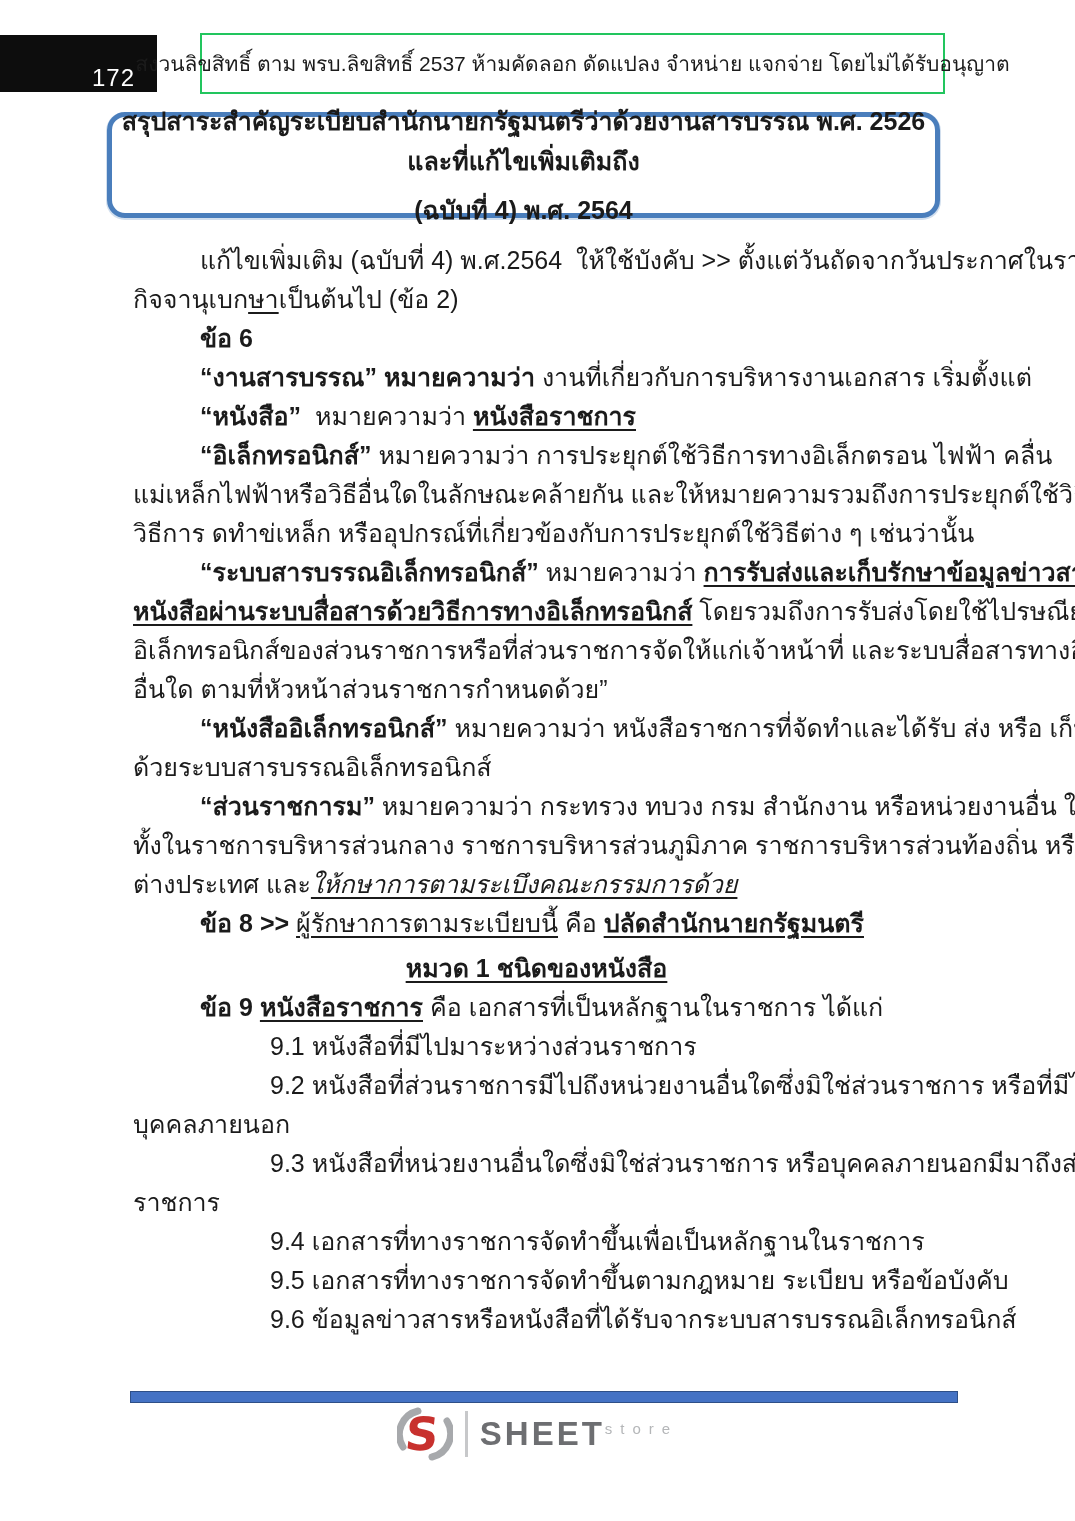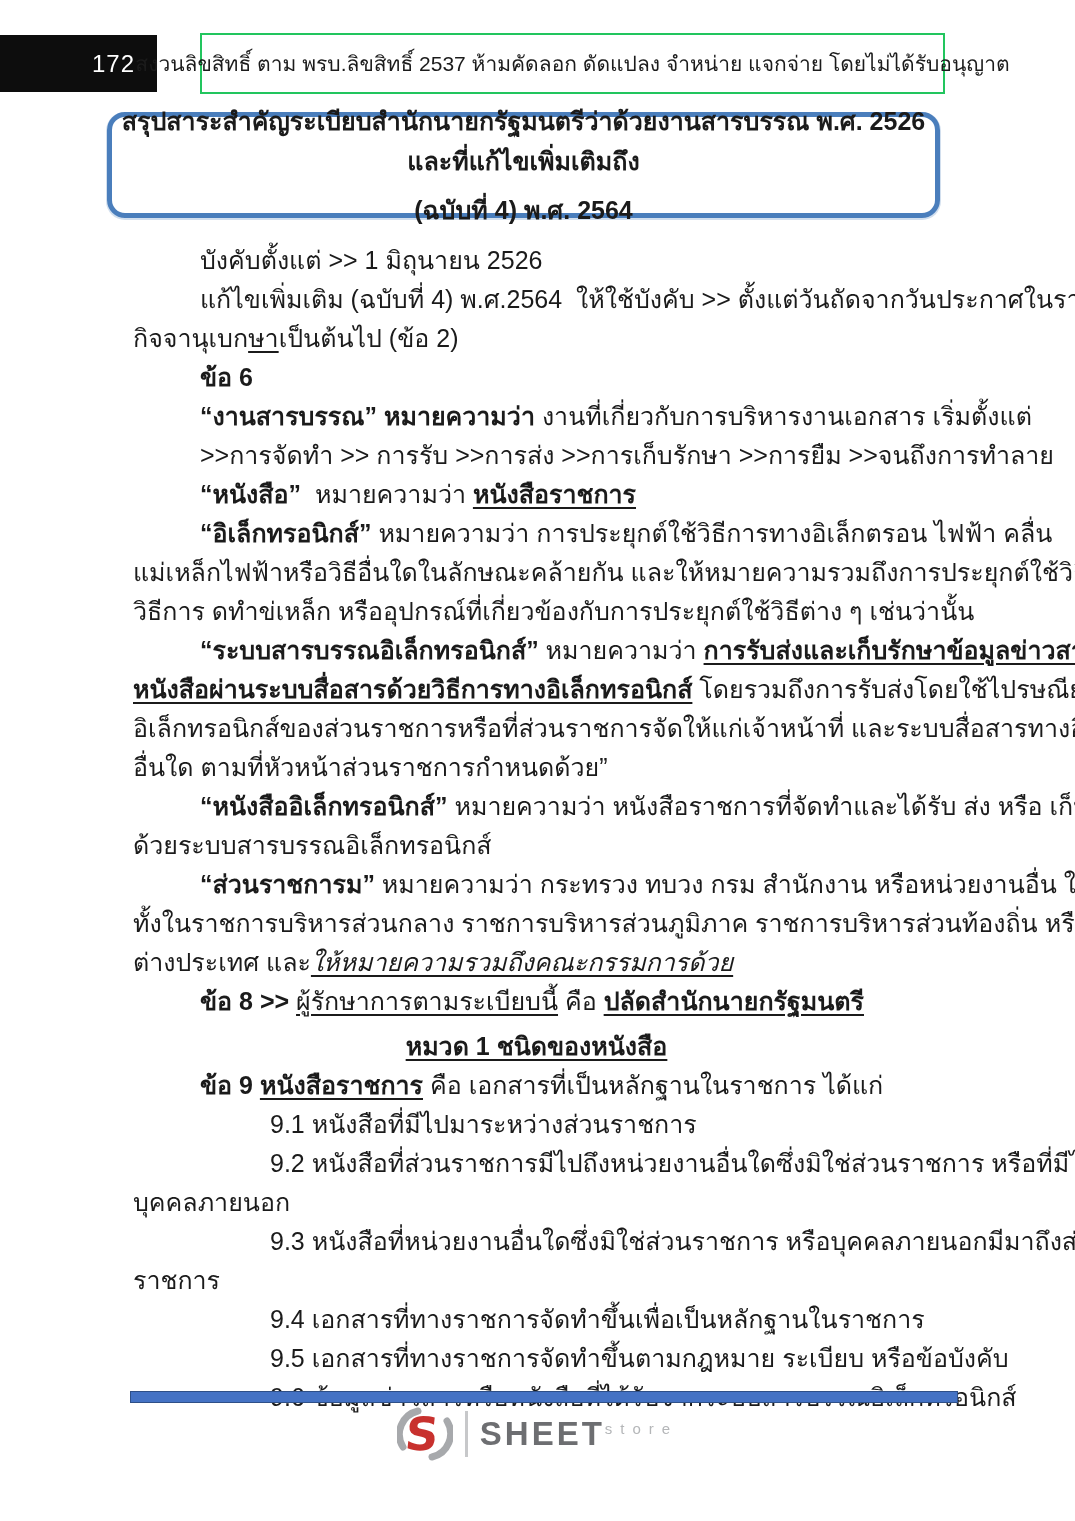--- a/index.html
+++ b/index.html
@@ -16,7 +16,7 @@
   .pagenum-box{
     position:absolute;left:0;top:35px;width:157px;height:57px;
     background:#0d0d0d;color:#ffffff;
-    display:flex;align-items:center;justify-content:flex-end;
+    display:flex;align-items:flex-end;justify-content:flex-end;
     padding-right:22px;box-sizing:border-box;
     font-size:24px;letter-spacing:1px;
   }

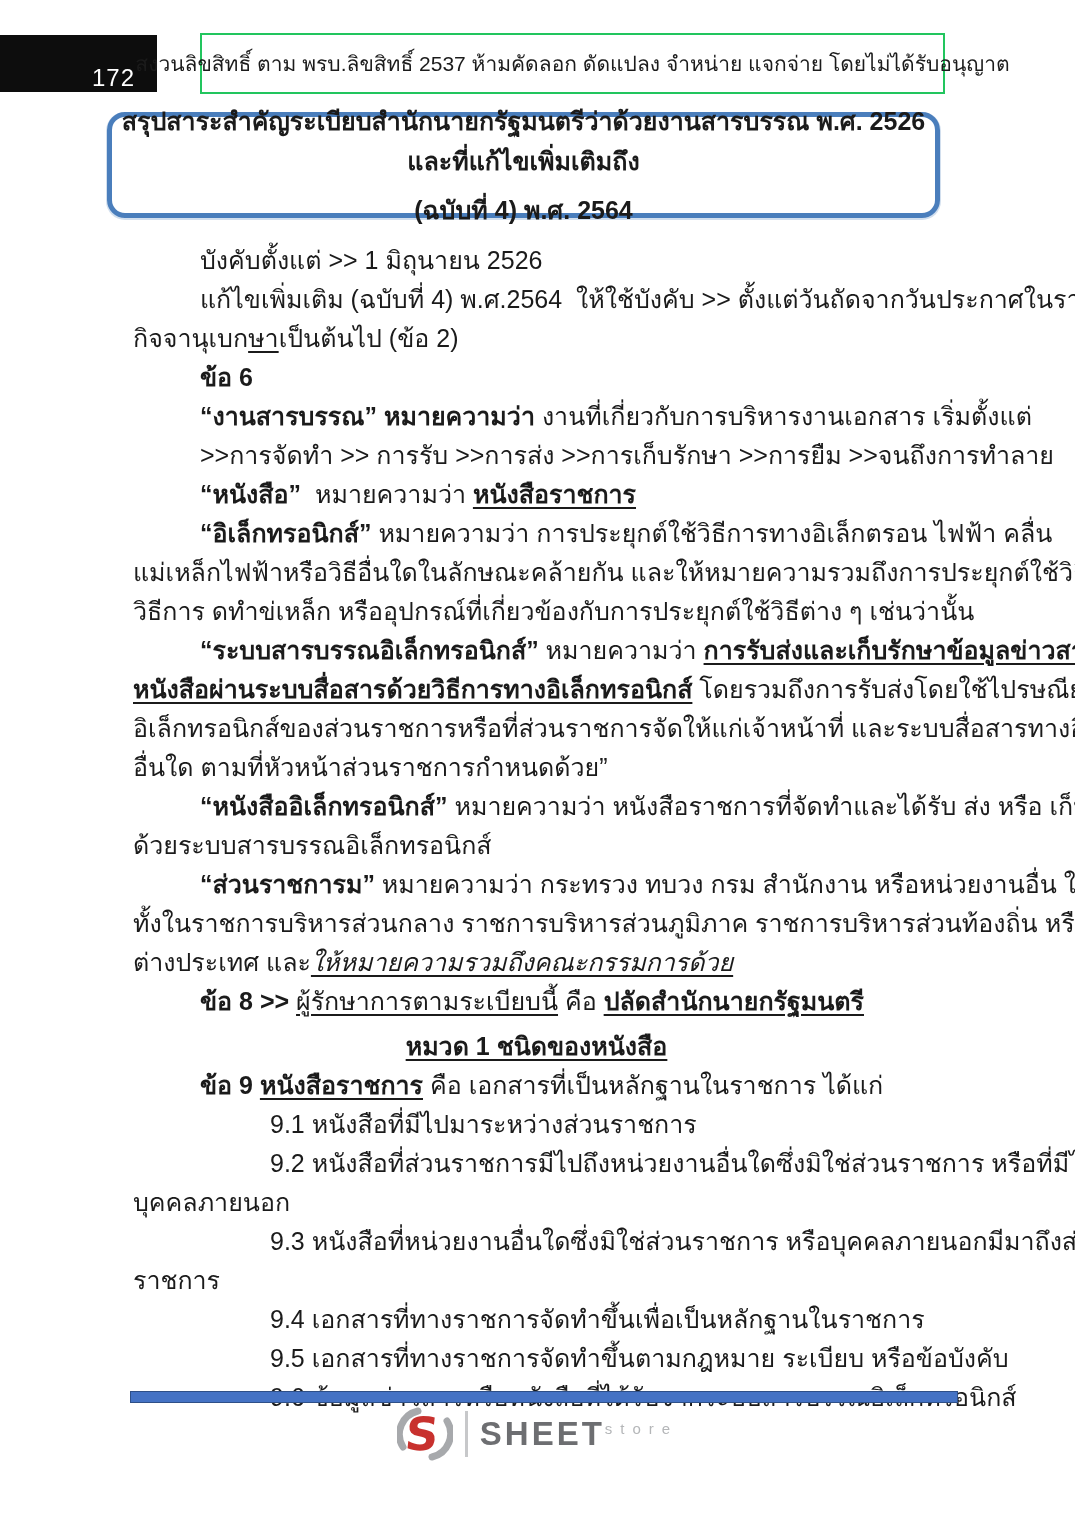--- a/index.html
+++ b/index.html
@@ -88,7 +88,6 @@
   </div>
 
   <div class="body-text">
-      <div class="line indent"><span>บังคับตั้งแต่ &gt;&gt; 1 มิถุนายน 2526</span></div>
       <div class="line indent"><span>แก้ไขเพิ่มเติม (ฉบับที่ 4) พ.ศ.2564  ให้ใช้บังคับ &gt;&gt; ตั้งแต่วันถัดจากวันประกาศในราช</span></div>
       <div class="line "><span>กิจจานุเบก</span><span class="u">ษา</span><span>เป็นต้นไป (ข้อ 2)</span></div>
       <div class="line indent"><span class="b">ข้อ 6</span></div>

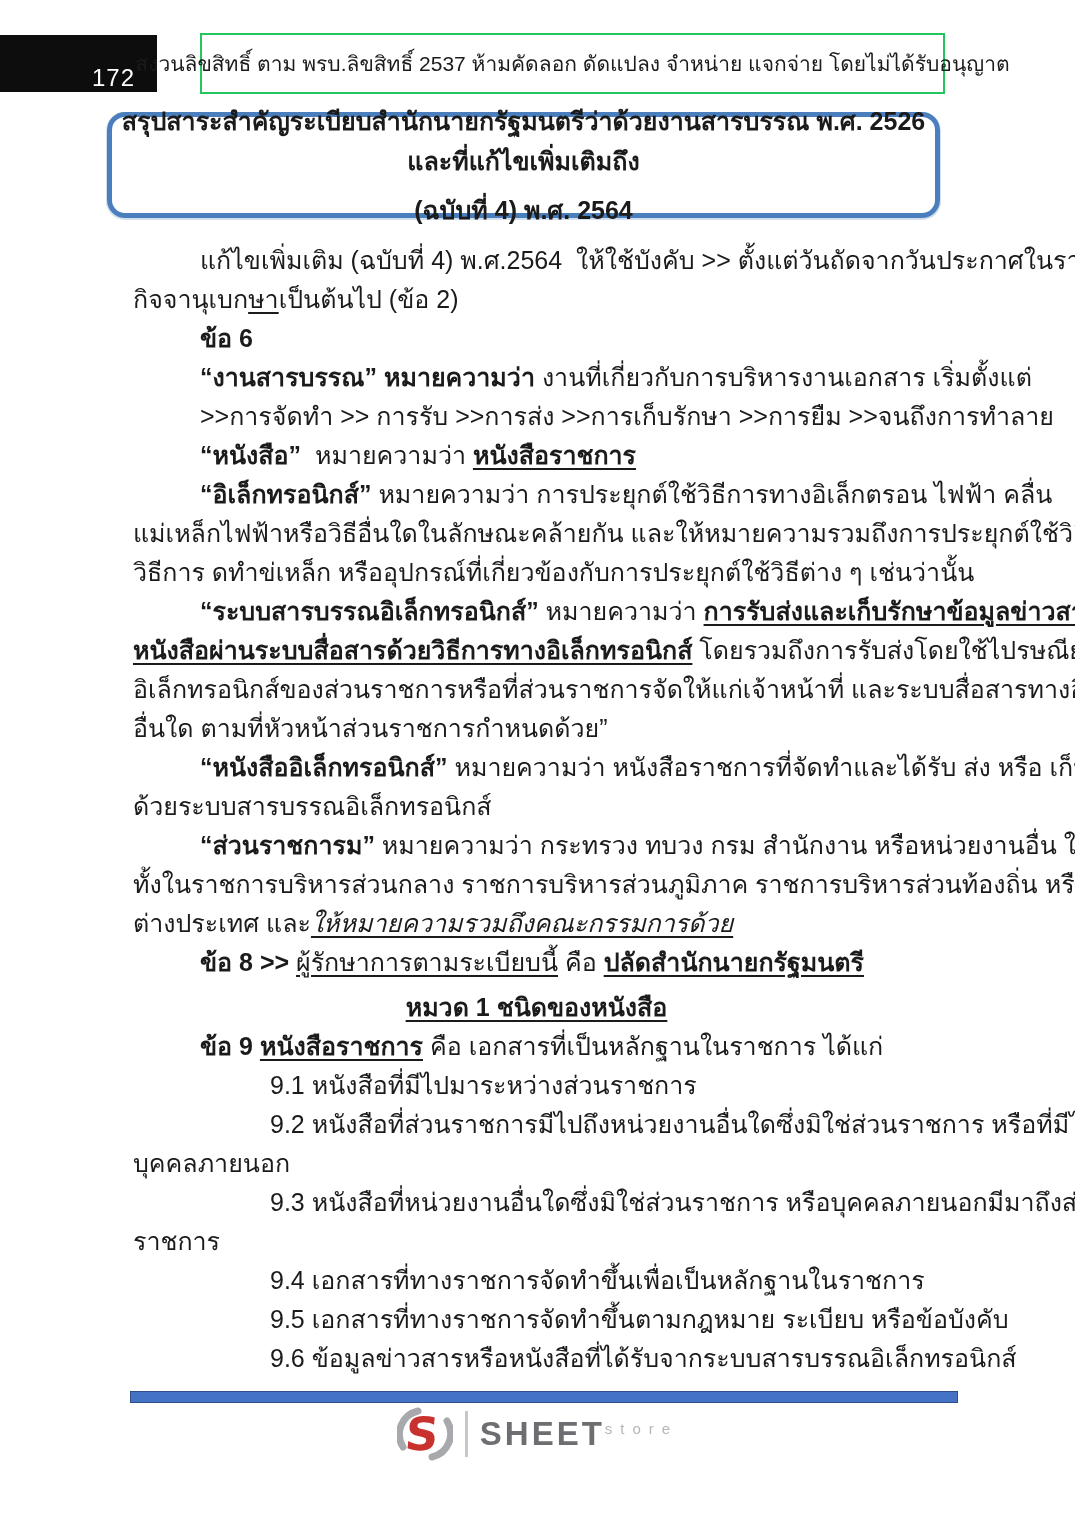--- a/index.html
+++ b/index.html
@@ -92,7 +92,6 @@
       <div class="line "><span>กิจจานุเบก</span><span class="u">ษา</span><span>เป็นต้นไป (ข้อ 2)</span></div>
       <div class="line indent"><span class="b">ข้อ 6</span></div>
       <div class="line indent"><span class="b">“งานสารบรรณ” หมายความว่า</span><span> งานที่เกี่ยวกับการบริหารงานเอกสาร เริ่มตั้งแต่</span></div>
-      <div class="line indent"><span>&gt;&gt;การจัดทำ &gt;&gt; การรับ &gt;&gt;การส่ง &gt;&gt;การเก็บรักษา &gt;&gt;การยืม &gt;&gt;จนถึงการทำลาย</span></div>
       <div class="line indent"><span class="b">“หนังสือ”</span><span>  หมายความว่า </span><span class="b u">หนังสือราชการ</span></div>
       <div class="line indent"><span class="b">“อิเล็กทรอนิกส์”</span><span> หมายความว่า การประยุกต์ใช้วิธีการทางอิเล็กตรอน ไฟฟ้า คลื่น</span></div>
       <div class="line "><span>แม่เหล็กไฟฟ้าหรือวิธีอื่นใดในลักษณะคล้ายกัน และให้หมายความรวมถึงการประยุกต์ใช้วิธีการทางแสง</span></div>

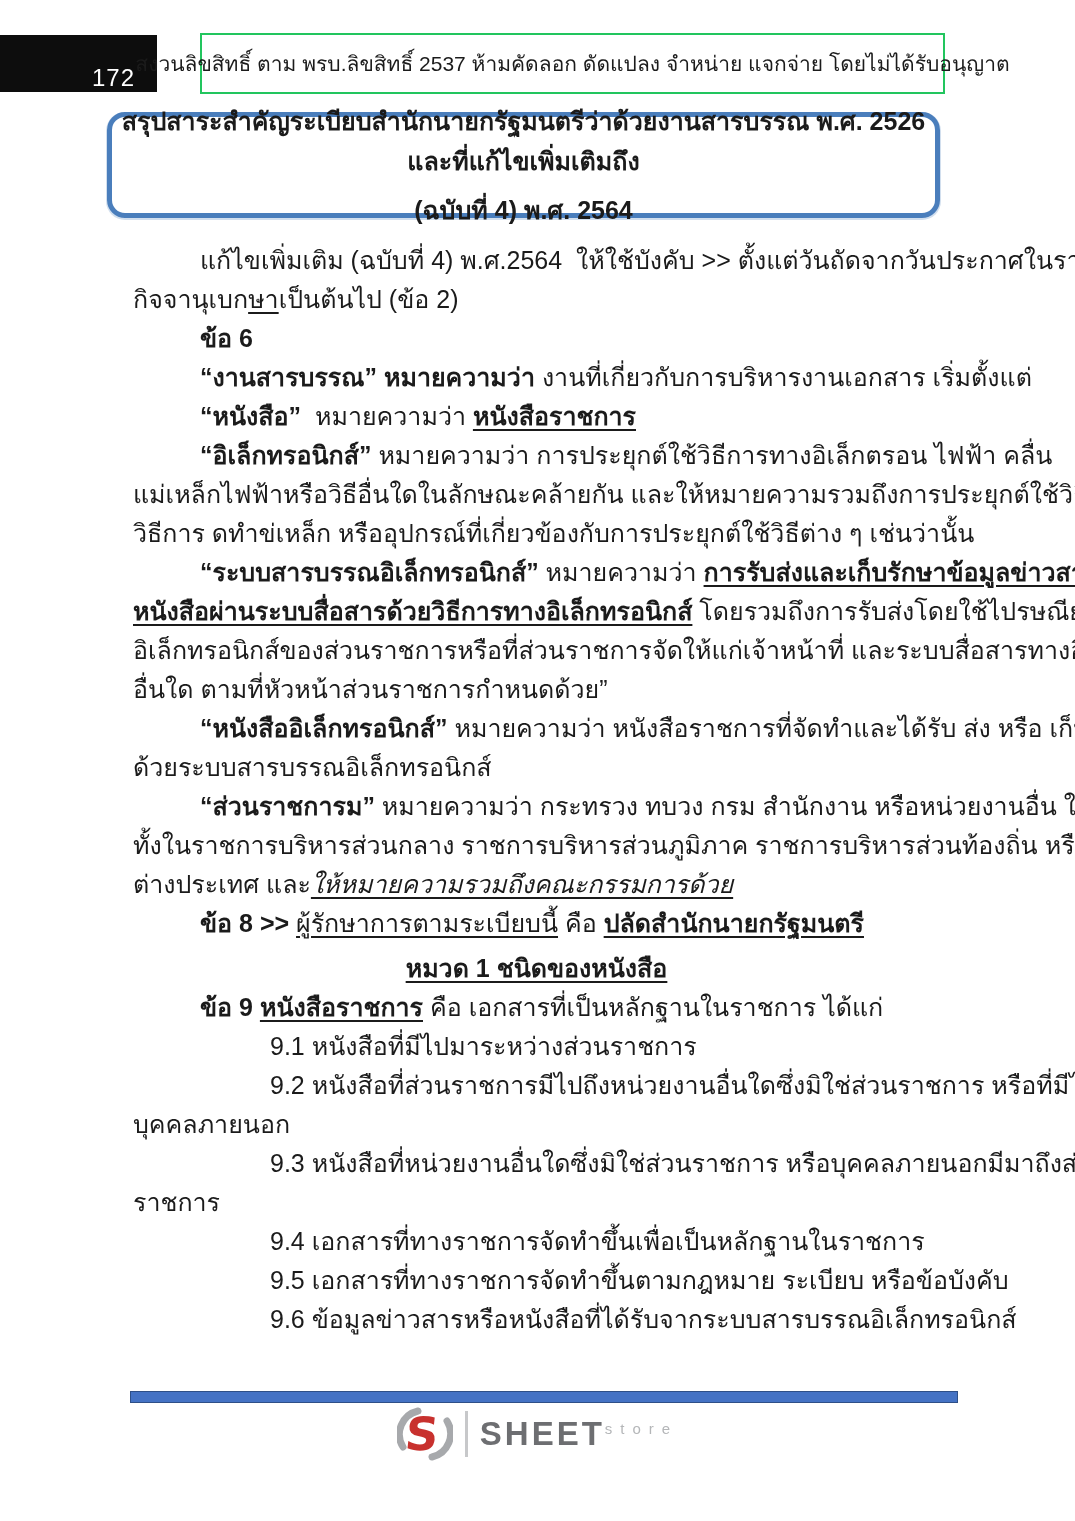--- a/index.html
+++ b/index.html
@@ -104,7 +104,7 @@
       <div class="line "><span>ด้วยระบบสารบรรณอิเล็กทรอนิกส์</span></div>
       <div class="line indent"><span class="b">“ส่วนราชการม”</span><span> หมายความว่า กระทรวง ทบวง กรม สำนักงาน หรือหน่วยงานอื่น ใดของรัฐ</span></div>
       <div class="line "><span>ทั้งในราชการบริหารส่วนกลาง ราชการบริหารส่วนภูมิภาค ราชการบริหารส่วนท้องถิ่น หรือใน</span></div>
-      <div class="line "><span>ต่างประเทศ และ</span><span class="u i">ให้หมายความรวมถึงคณะกรรมการด้วย</span></div>
+      <div class="line "><span>ต่างประเทศ และ</span><span class="u i">ให้กษาการตามระเบึงคณะกรรมการด้วย</span></div>
       <div class="line indent"><span class="b">ข้อ 8 &gt;&gt; </span><span class="u">ผู้รักษาการตามระเบียบนี้</span><span> คือ </span><span class="b u">ปลัดสำนักนายกรัฐมนตรี</span></div>
       <div class="line center"><span class="b u">หมวด 1 ชนิดของหนังสือ</span></div>
       <div class="line indent"><span class="b">ข้อ 9 </span><span class="b u">หนังสือราชการ</span><span> คือ เอกสารที่เป็นหลักฐานในราชการ ได้แก่</span></div>

